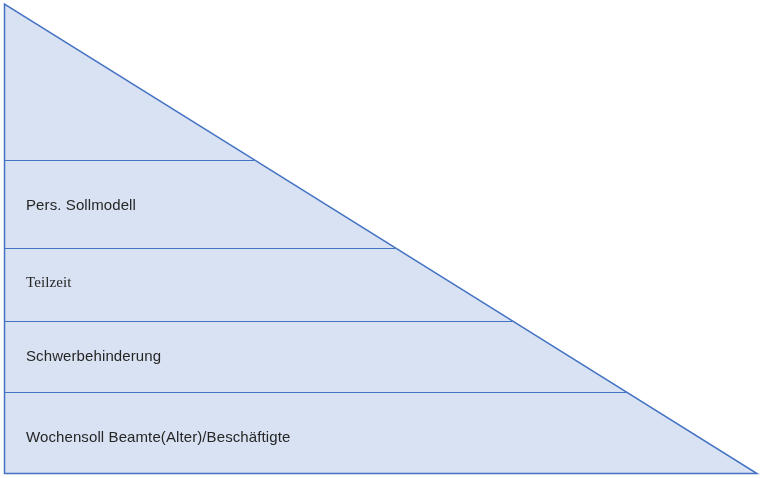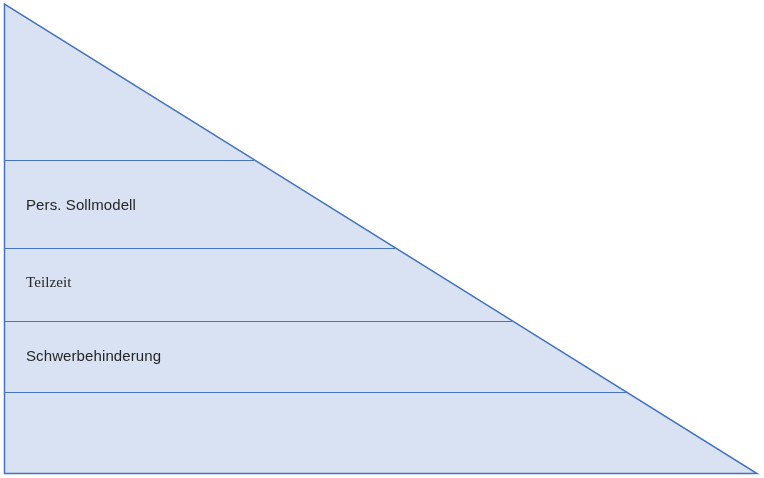--- a/index.html
+++ b/index.html
@@ -66,6 +66,7 @@
   <div class="band-label label-2">Pers. Sollmodell</div>
   <div class="band-label label-3">Teilzeit</div>
   <div class="band-label label-4">Schwerbehinderung</div>
+  <div class="band-label label-5">Wochensoll Beamte(Alter)/Beschäftigte</div>
 
 </div>
 

